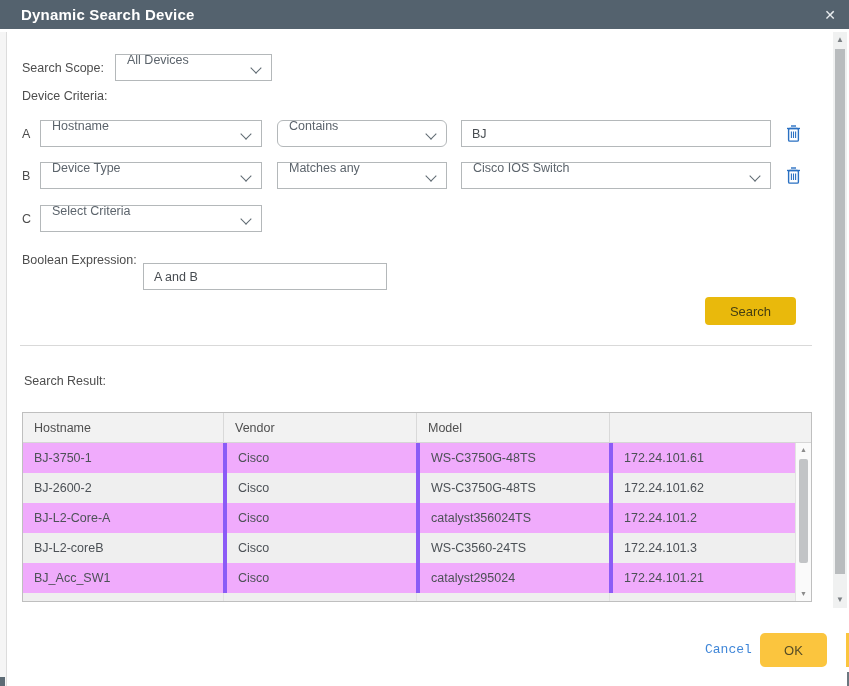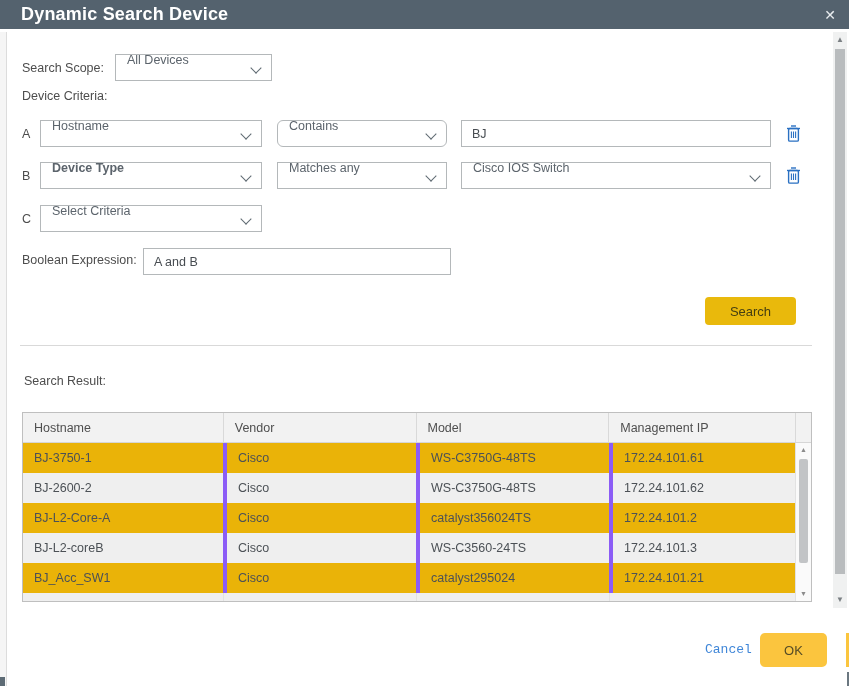--- a/index.html
+++ b/index.html
@@ -11,7 +11,7 @@
 
   
   .hdr{position:absolute;left:0;top:3;right:0;height:29px;background:#54626e;display:flex;align-items:center;}
-  .hdr-title{margin-left:21px;color:#ffffff;font-size:18px;font-weight:600;letter-spacing:.2px;}
+  .hdr-title{margin-left:21px;color:#ffffff;font-size:15px;font-weight:600;letter-spacing:.2px;}
   .hdr-close{position:absolute;right:13px;top:0;height:29px;display:flex;align-items:center;color:#e9edf0;font-size:14px;cursor:pointer;}
 
   .lbl{position:absolute;color:#4d4d4d;font-size:12.5px;white-space:nowrap;}

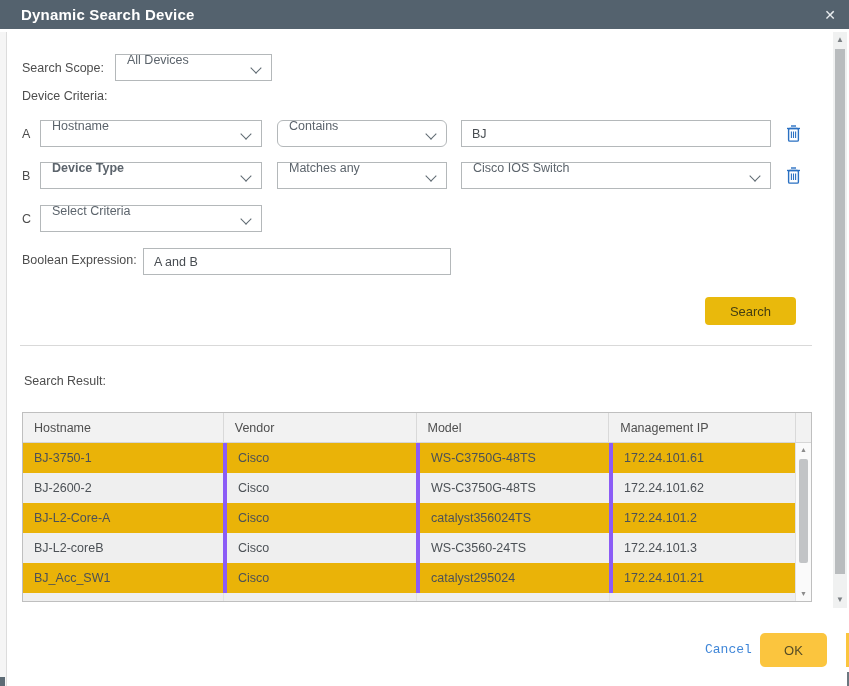--- a/index.html
+++ b/index.html
@@ -111,7 +111,7 @@
   </div>
 
   <div class="rowletter" style="left:22px;top:169px;">B</div>
-  <div class="sel" style="left:40px;top:162px;width:222px;font-weight:bold;">
+  <div class="sel" style="left:40px;top:162px;width:222px;">
     <span>Device Type</span>
     <span class="chev"></span>
   </div>

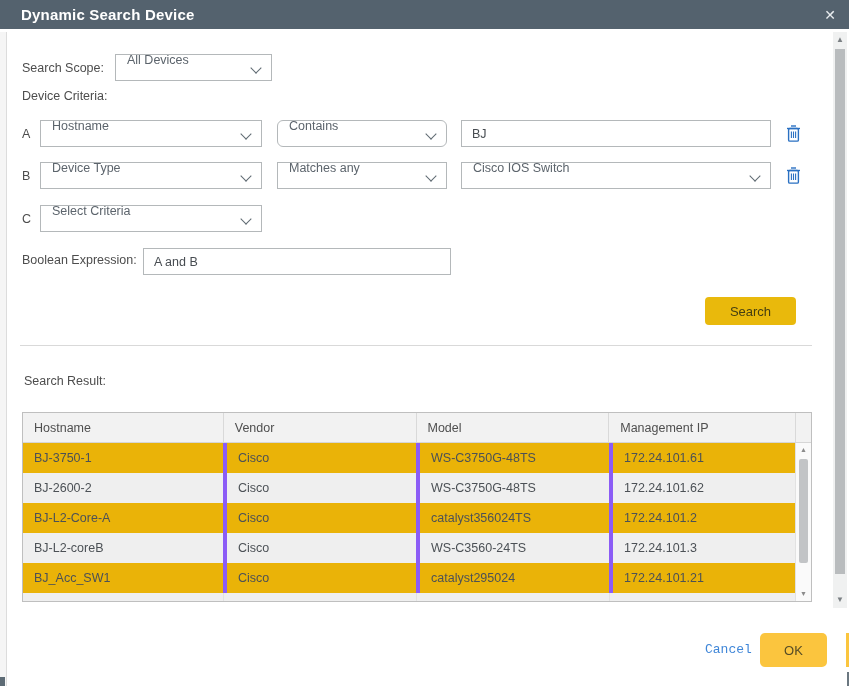--- a/index.html
+++ b/index.html
@@ -141,7 +141,7 @@
   </div>
 
   <div class="lbl" style="left:22px;top:253px;text-align:right;">Boolean Expression:</div>
-  <div class="txt" style="left:143px;top:248px;width:308px;">
+  <div class="txt" style="left:143px;top:263px;width:244px;">
     <span>A and B</span>
   </div>
 

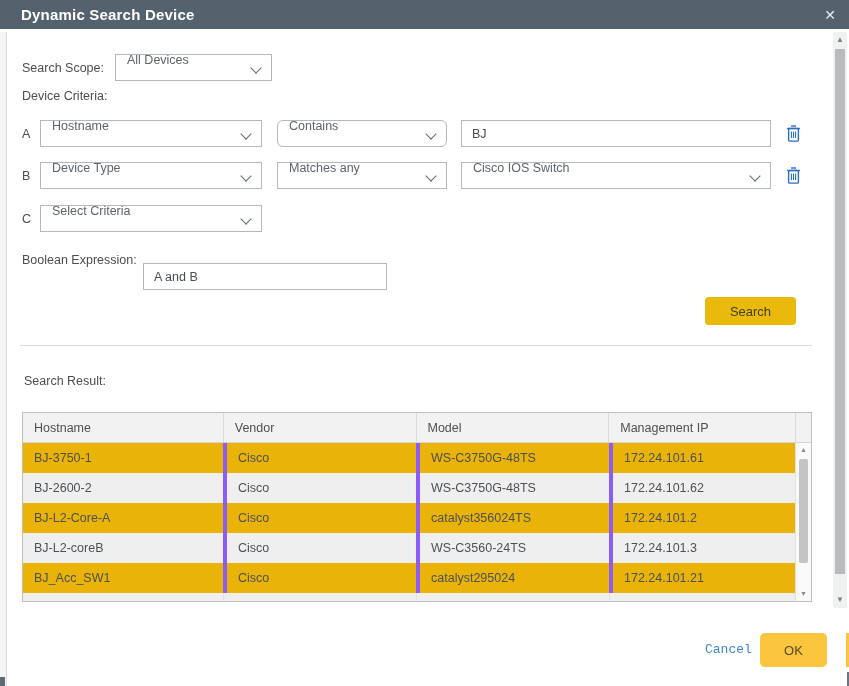--- a/index.html
+++ b/index.html
@@ -155,7 +155,6 @@
       <div class="thcell col0">Hostname</div>
       <div class="thcell col1">Vendor</div>
       <div class="thcell col2">Model</div>
-      <div class="thcell col3">Management IP</div>
       <div class="thcell col4"></div>
     </div>
     <div class="tbody">

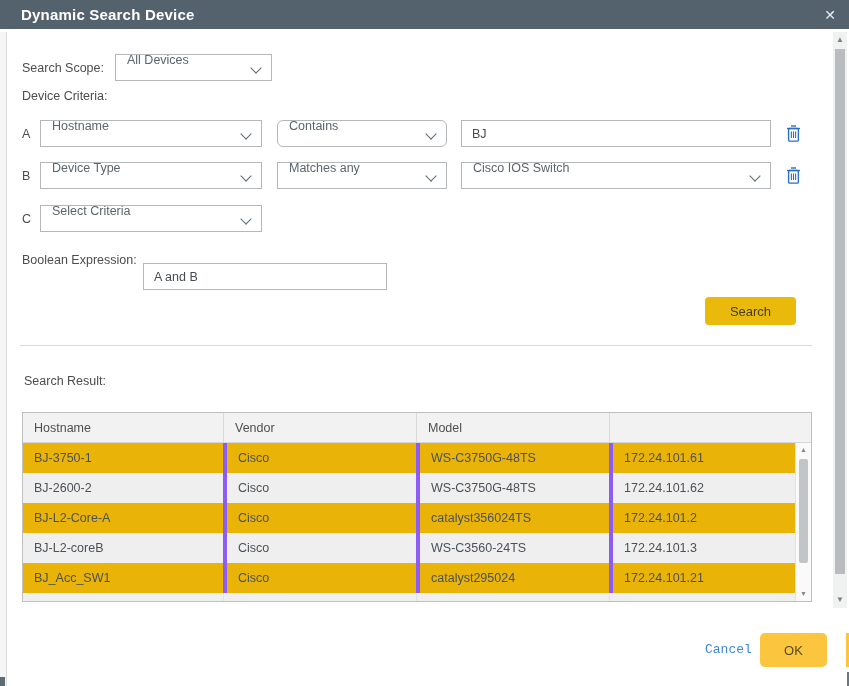--- a/index.html
+++ b/index.html
@@ -36,7 +36,7 @@
   .thead{display:flex;height:30px;background:#f2f2f2;border-bottom:1px solid #d6d6d6;box-sizing:border-box;}
   .thcell{display:flex;align-items:center;padding-left:11px;box-sizing:border-box;color:#4f4f4f;border-left:1px solid #d9d9d9;}
   .thcell:first-child{border-left:none;}
-  .trow{display:flex;height:30px;background:#eab308;}
+  .trow{display:flex;height:30px;background:#f0abfc;}
   .trow.alt{background:#efefef;}
   .tcell{display:flex;align-items:center;padding-left:11px;box-sizing:border-box;color:#4c5156;border-left:4px solid #8b5cf6;overflow:hidden;white-space:nowrap;}
   .tcell:first-child{border-left:none;}

